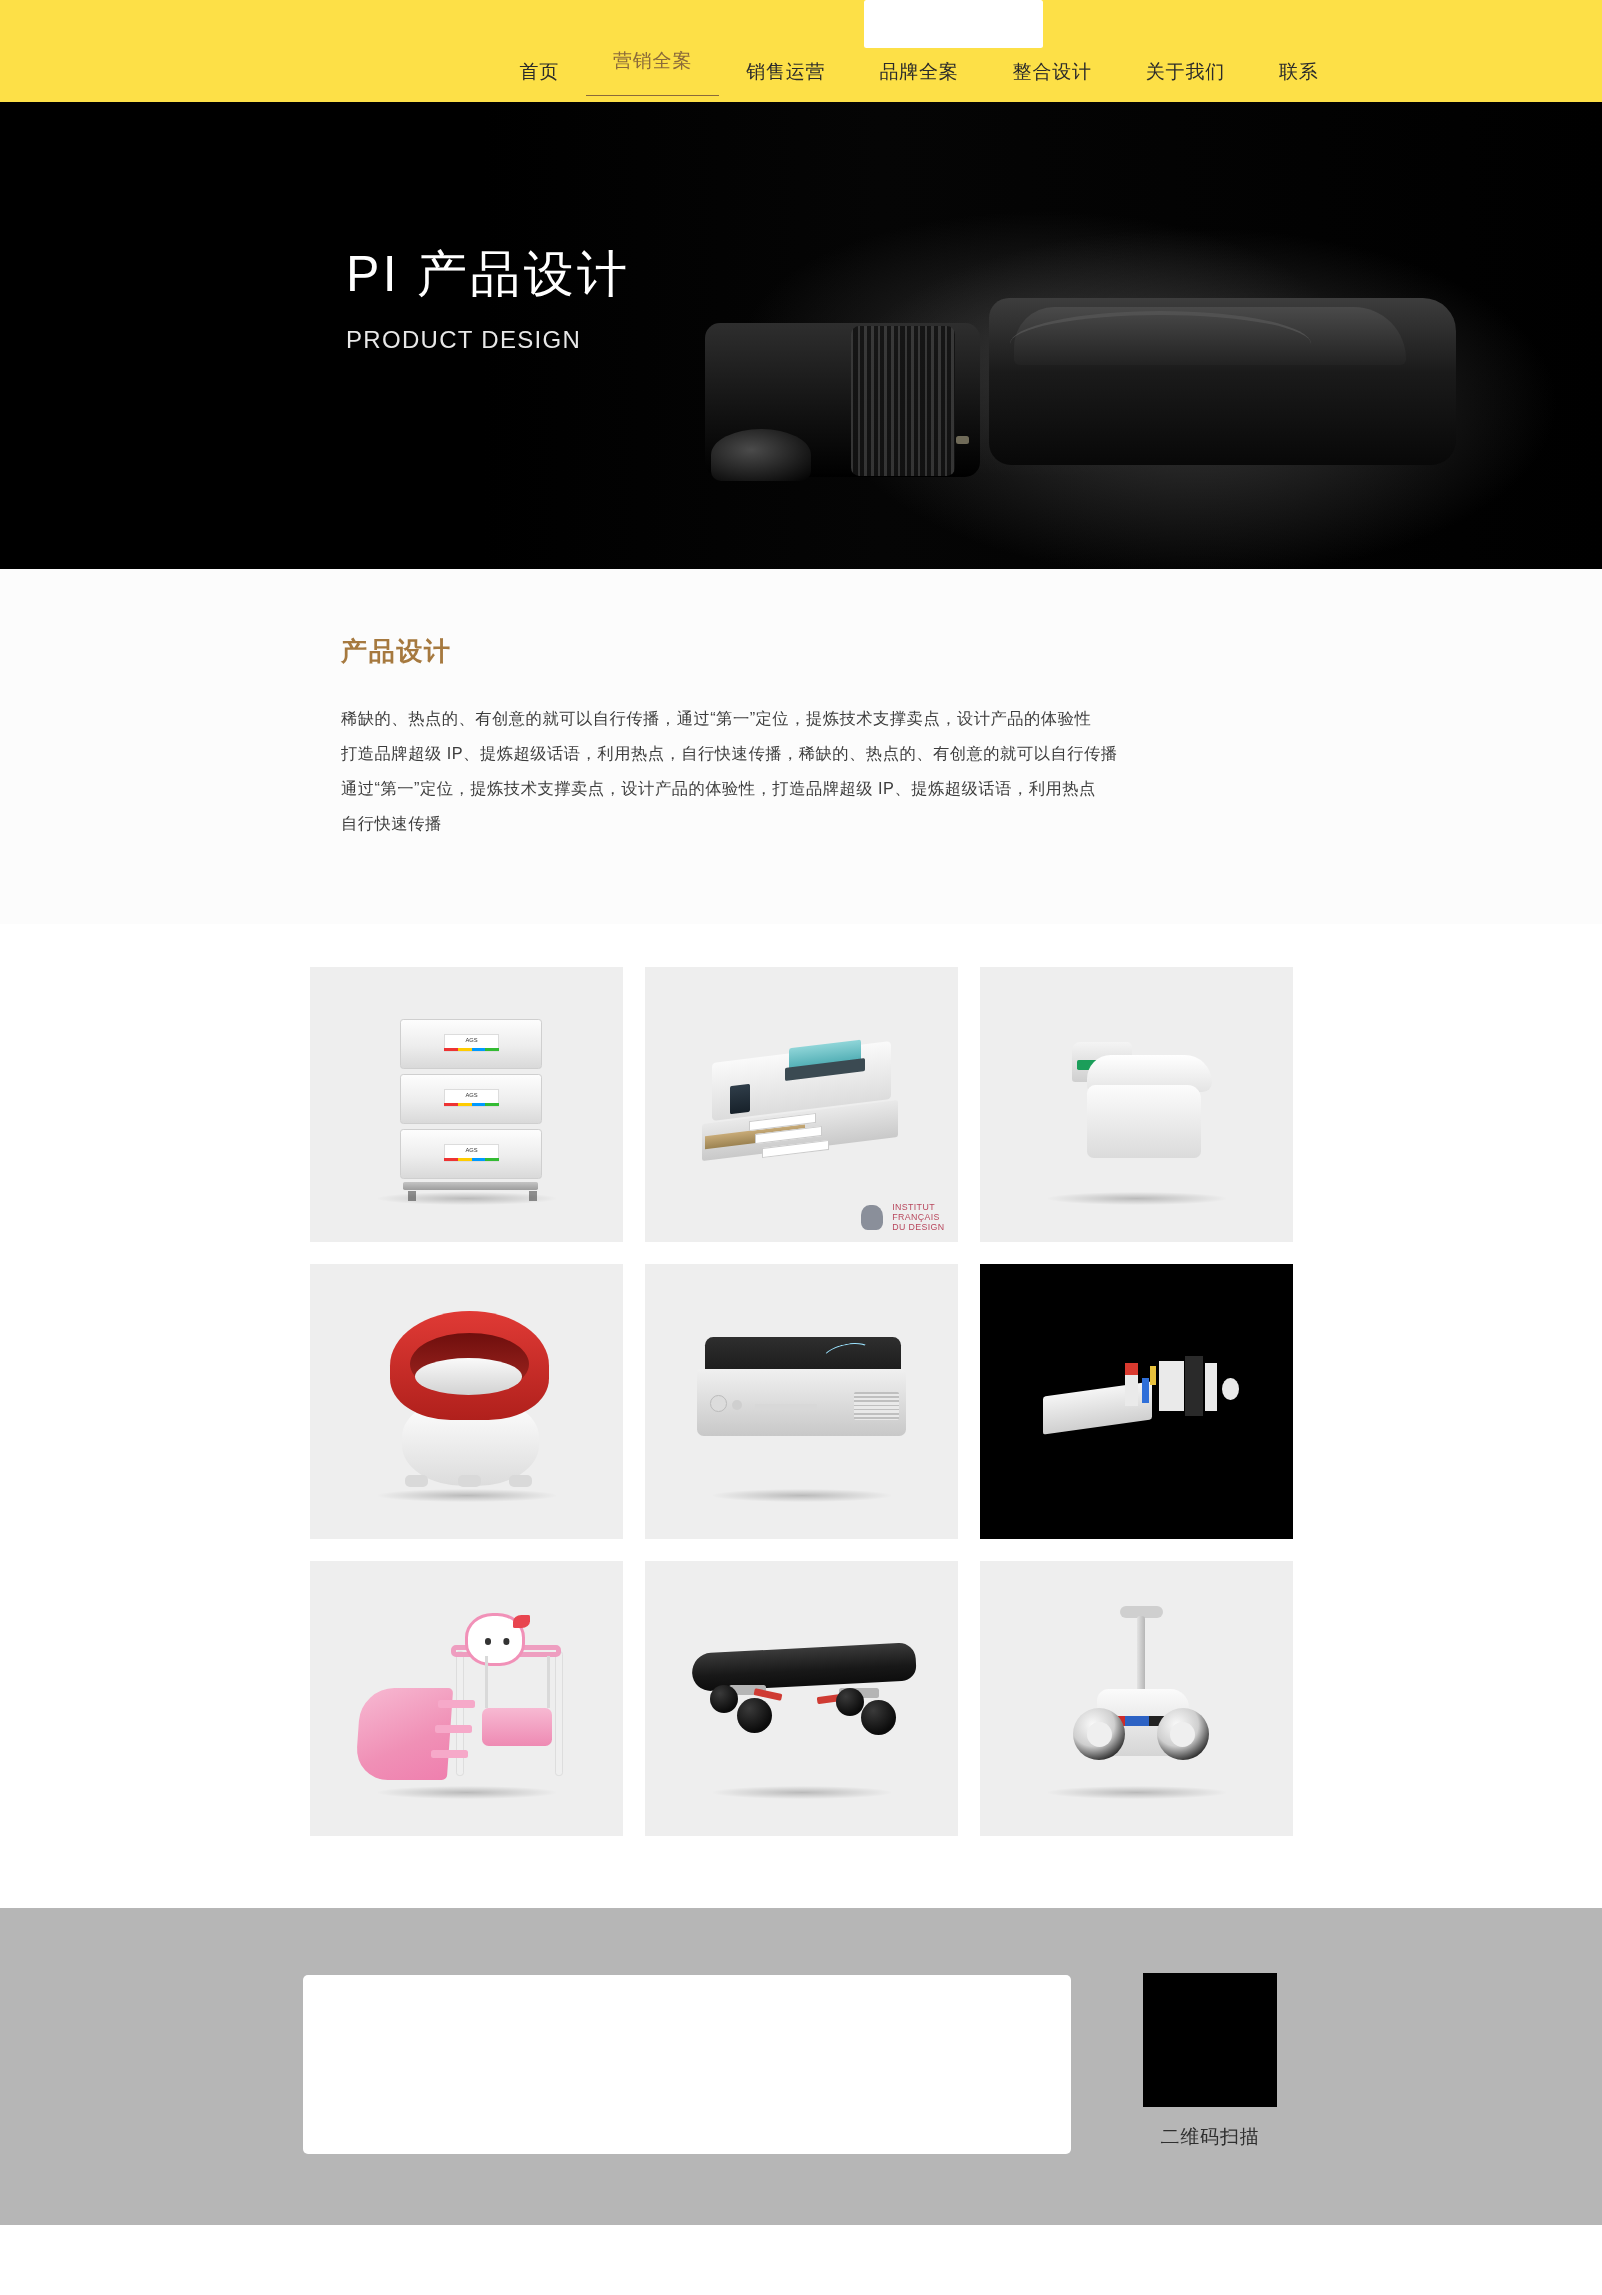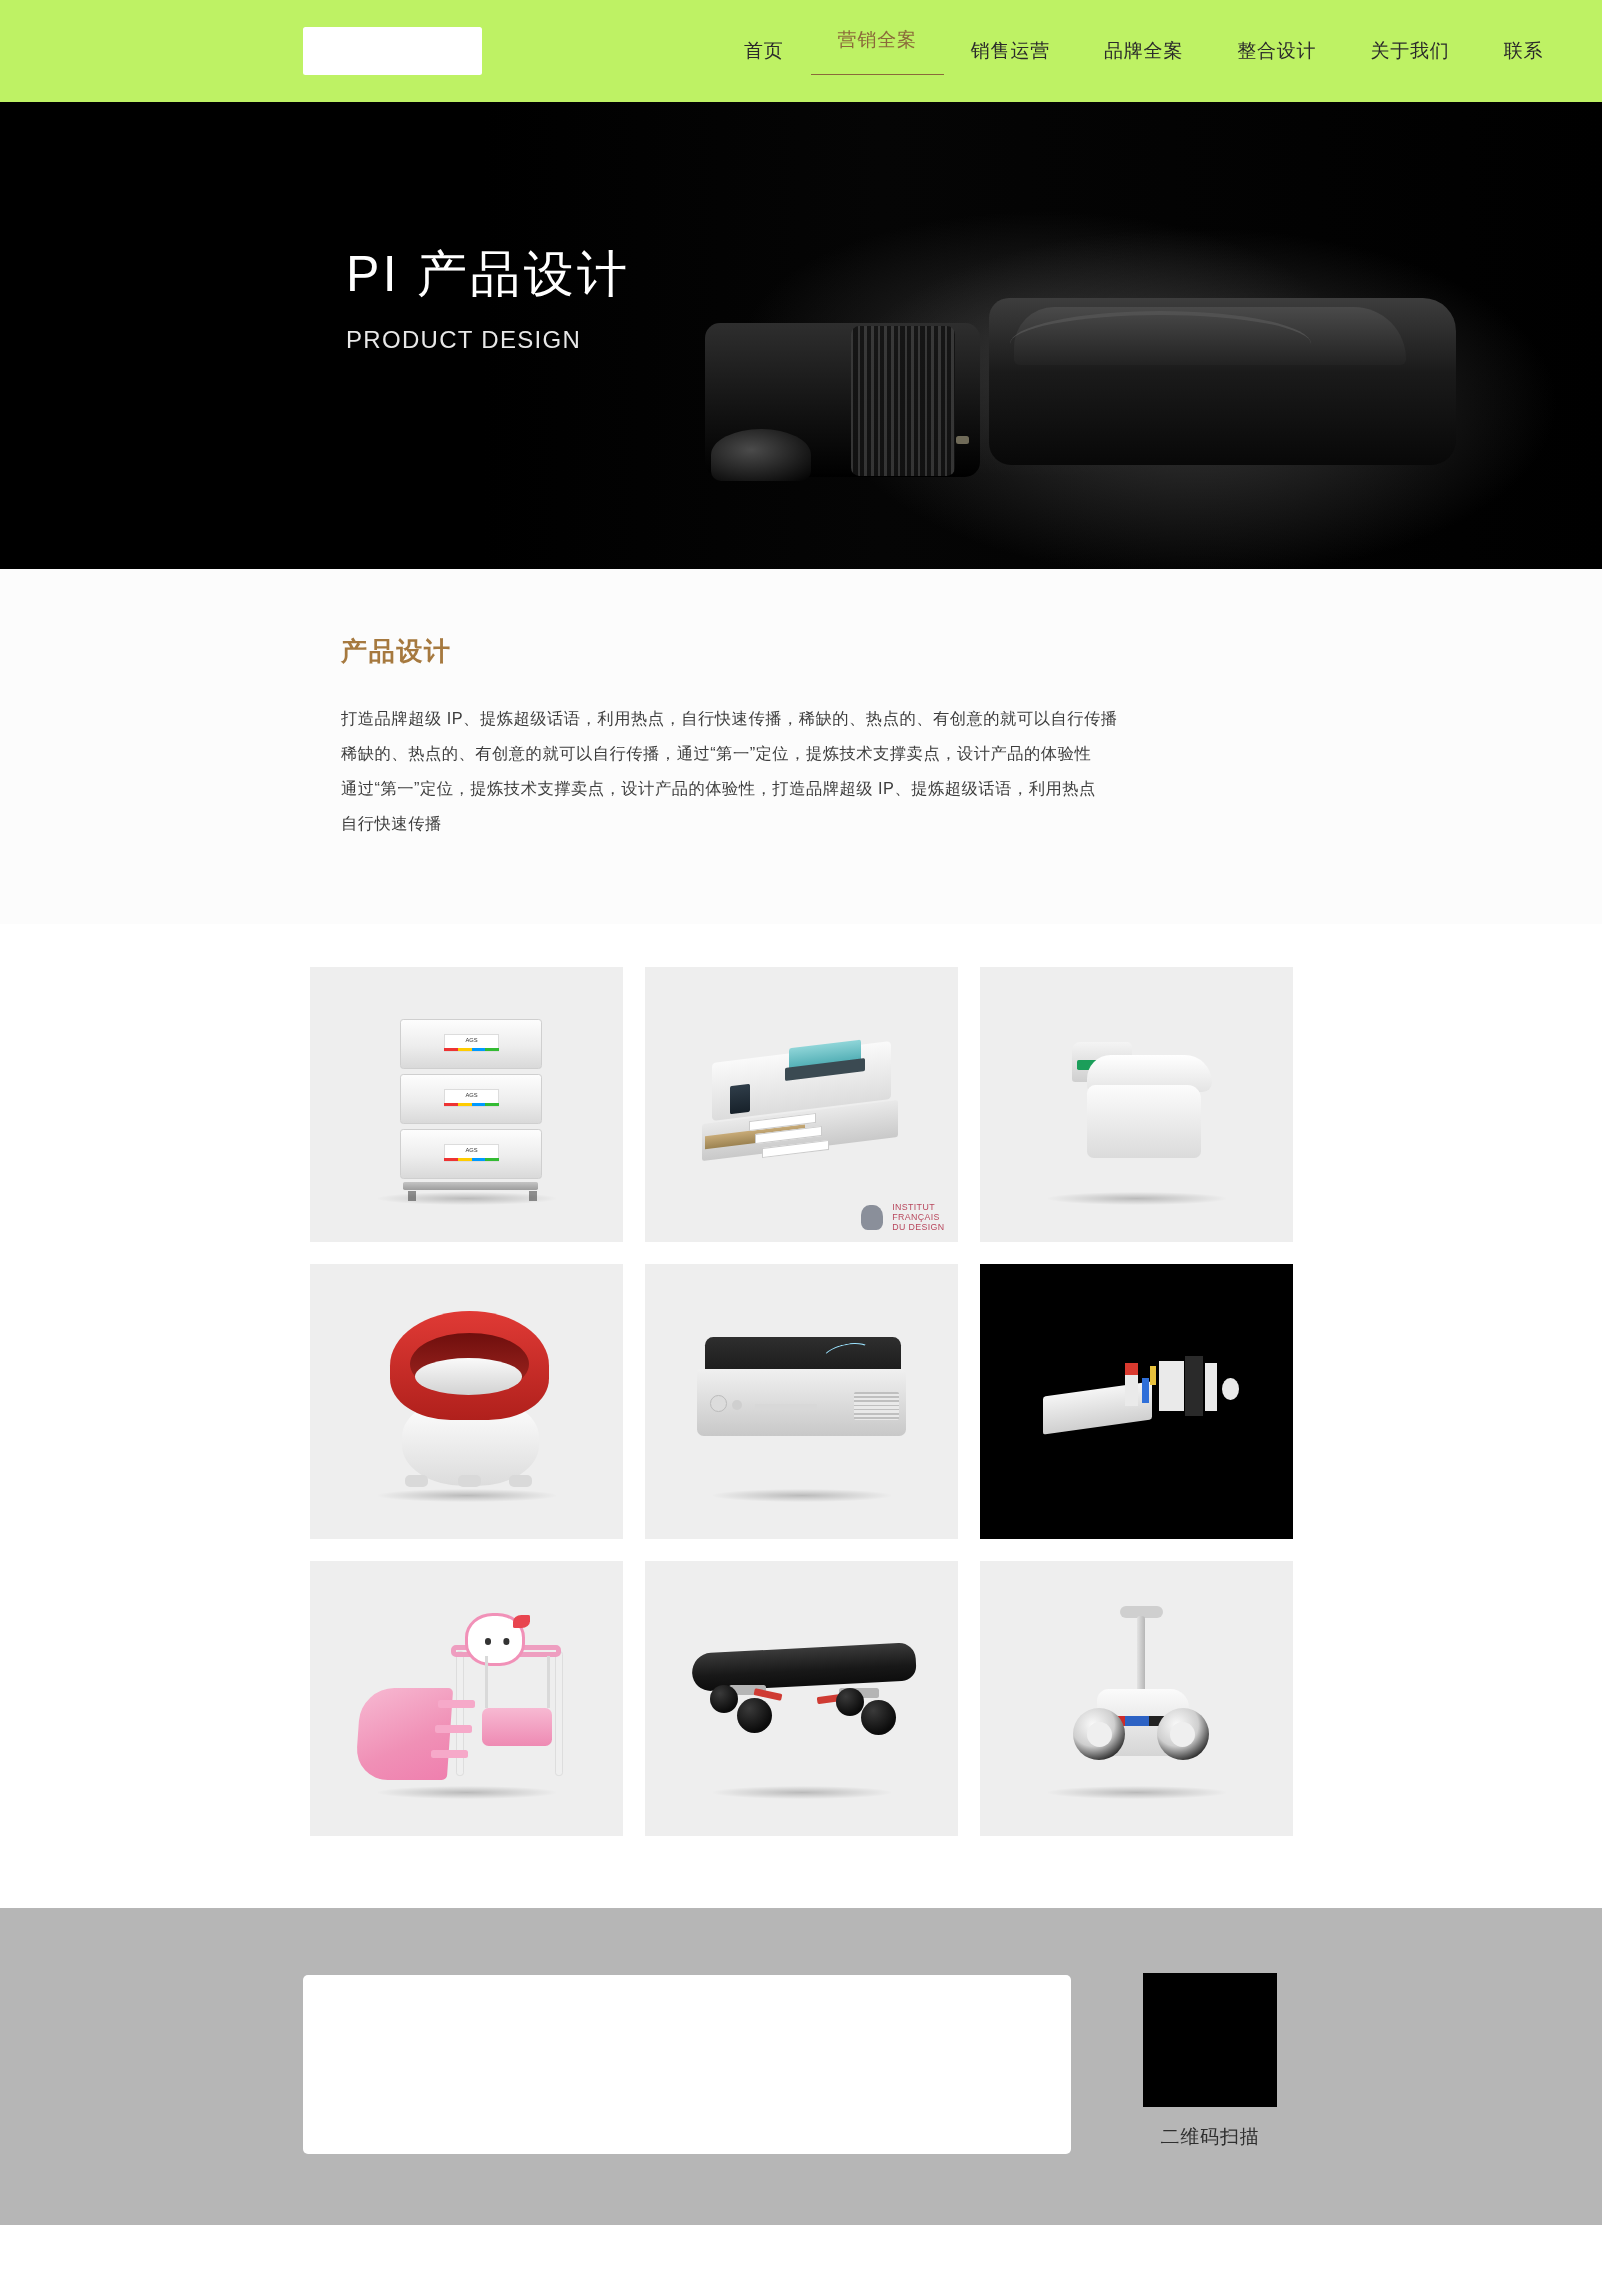--- a/index.html
+++ b/index.html
@@ -14,9 +14,10 @@
   .header {
     width: 1603px;
     height: 102px;
-    background: #bef264;
+    background: #fde047;
     display: flex;
     align-items: center;
+    flex-direction: column;
   }
   .logo-box {
     width: 179px;

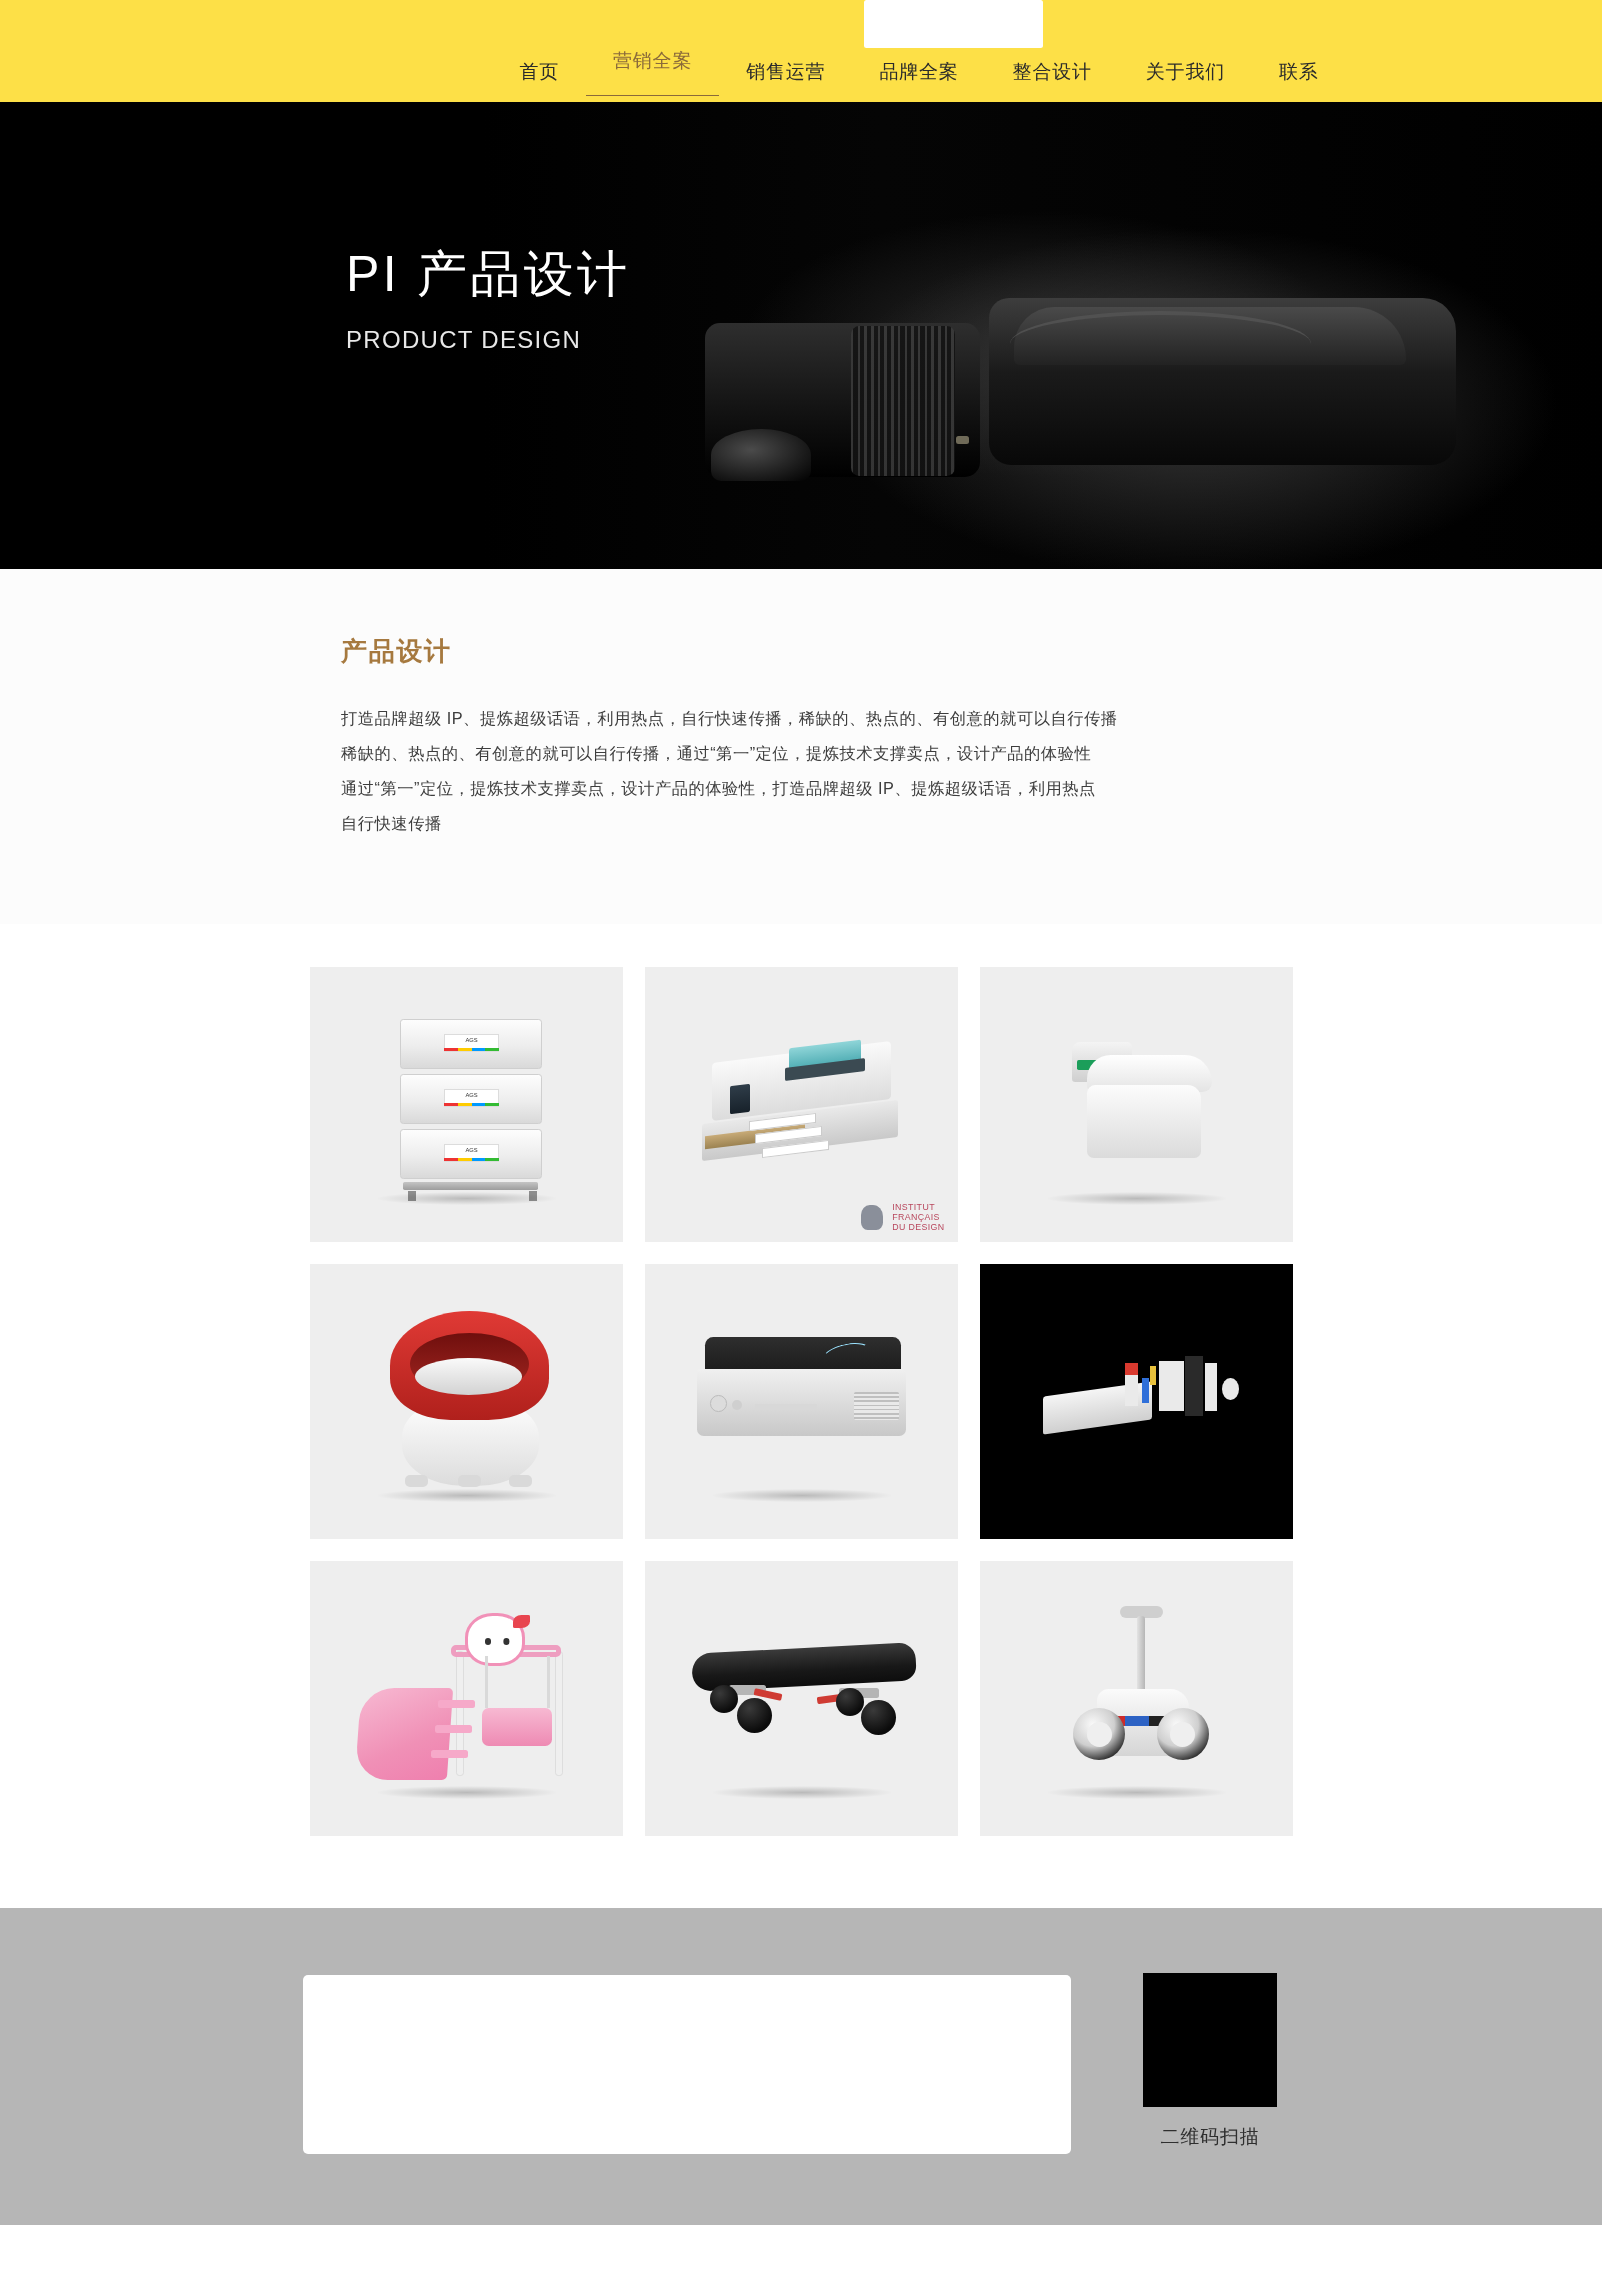--- a/index.html
+++ b/index.html
@@ -386,8 +386,8 @@
   <div class="intro-inner">
     <h2 class="intro-title">产品设计</h2>
     <div class="intro-body">
+      <p>稀缺的、热点的、有创意的就可以自行传播，通过“第一”定位，提炼技术支撑卖点，设计产品的体验性</p>
       <p>打造品牌超级 IP、提炼超级话语，利用热点，自行快速传播，稀缺的、热点的、有创意的就可以自行传播</p>
-      <p>稀缺的、热点的、有创意的就可以自行传播，通过“第一”定位，提炼技术支撑卖点，设计产品的体验性</p>
       <p>通过“第一”定位，提炼技术支撑卖点，设计产品的体验性，打造品牌超级 IP、提炼超级话语，利用热点</p>
       <p>自行快速传播</p>
     </div>

